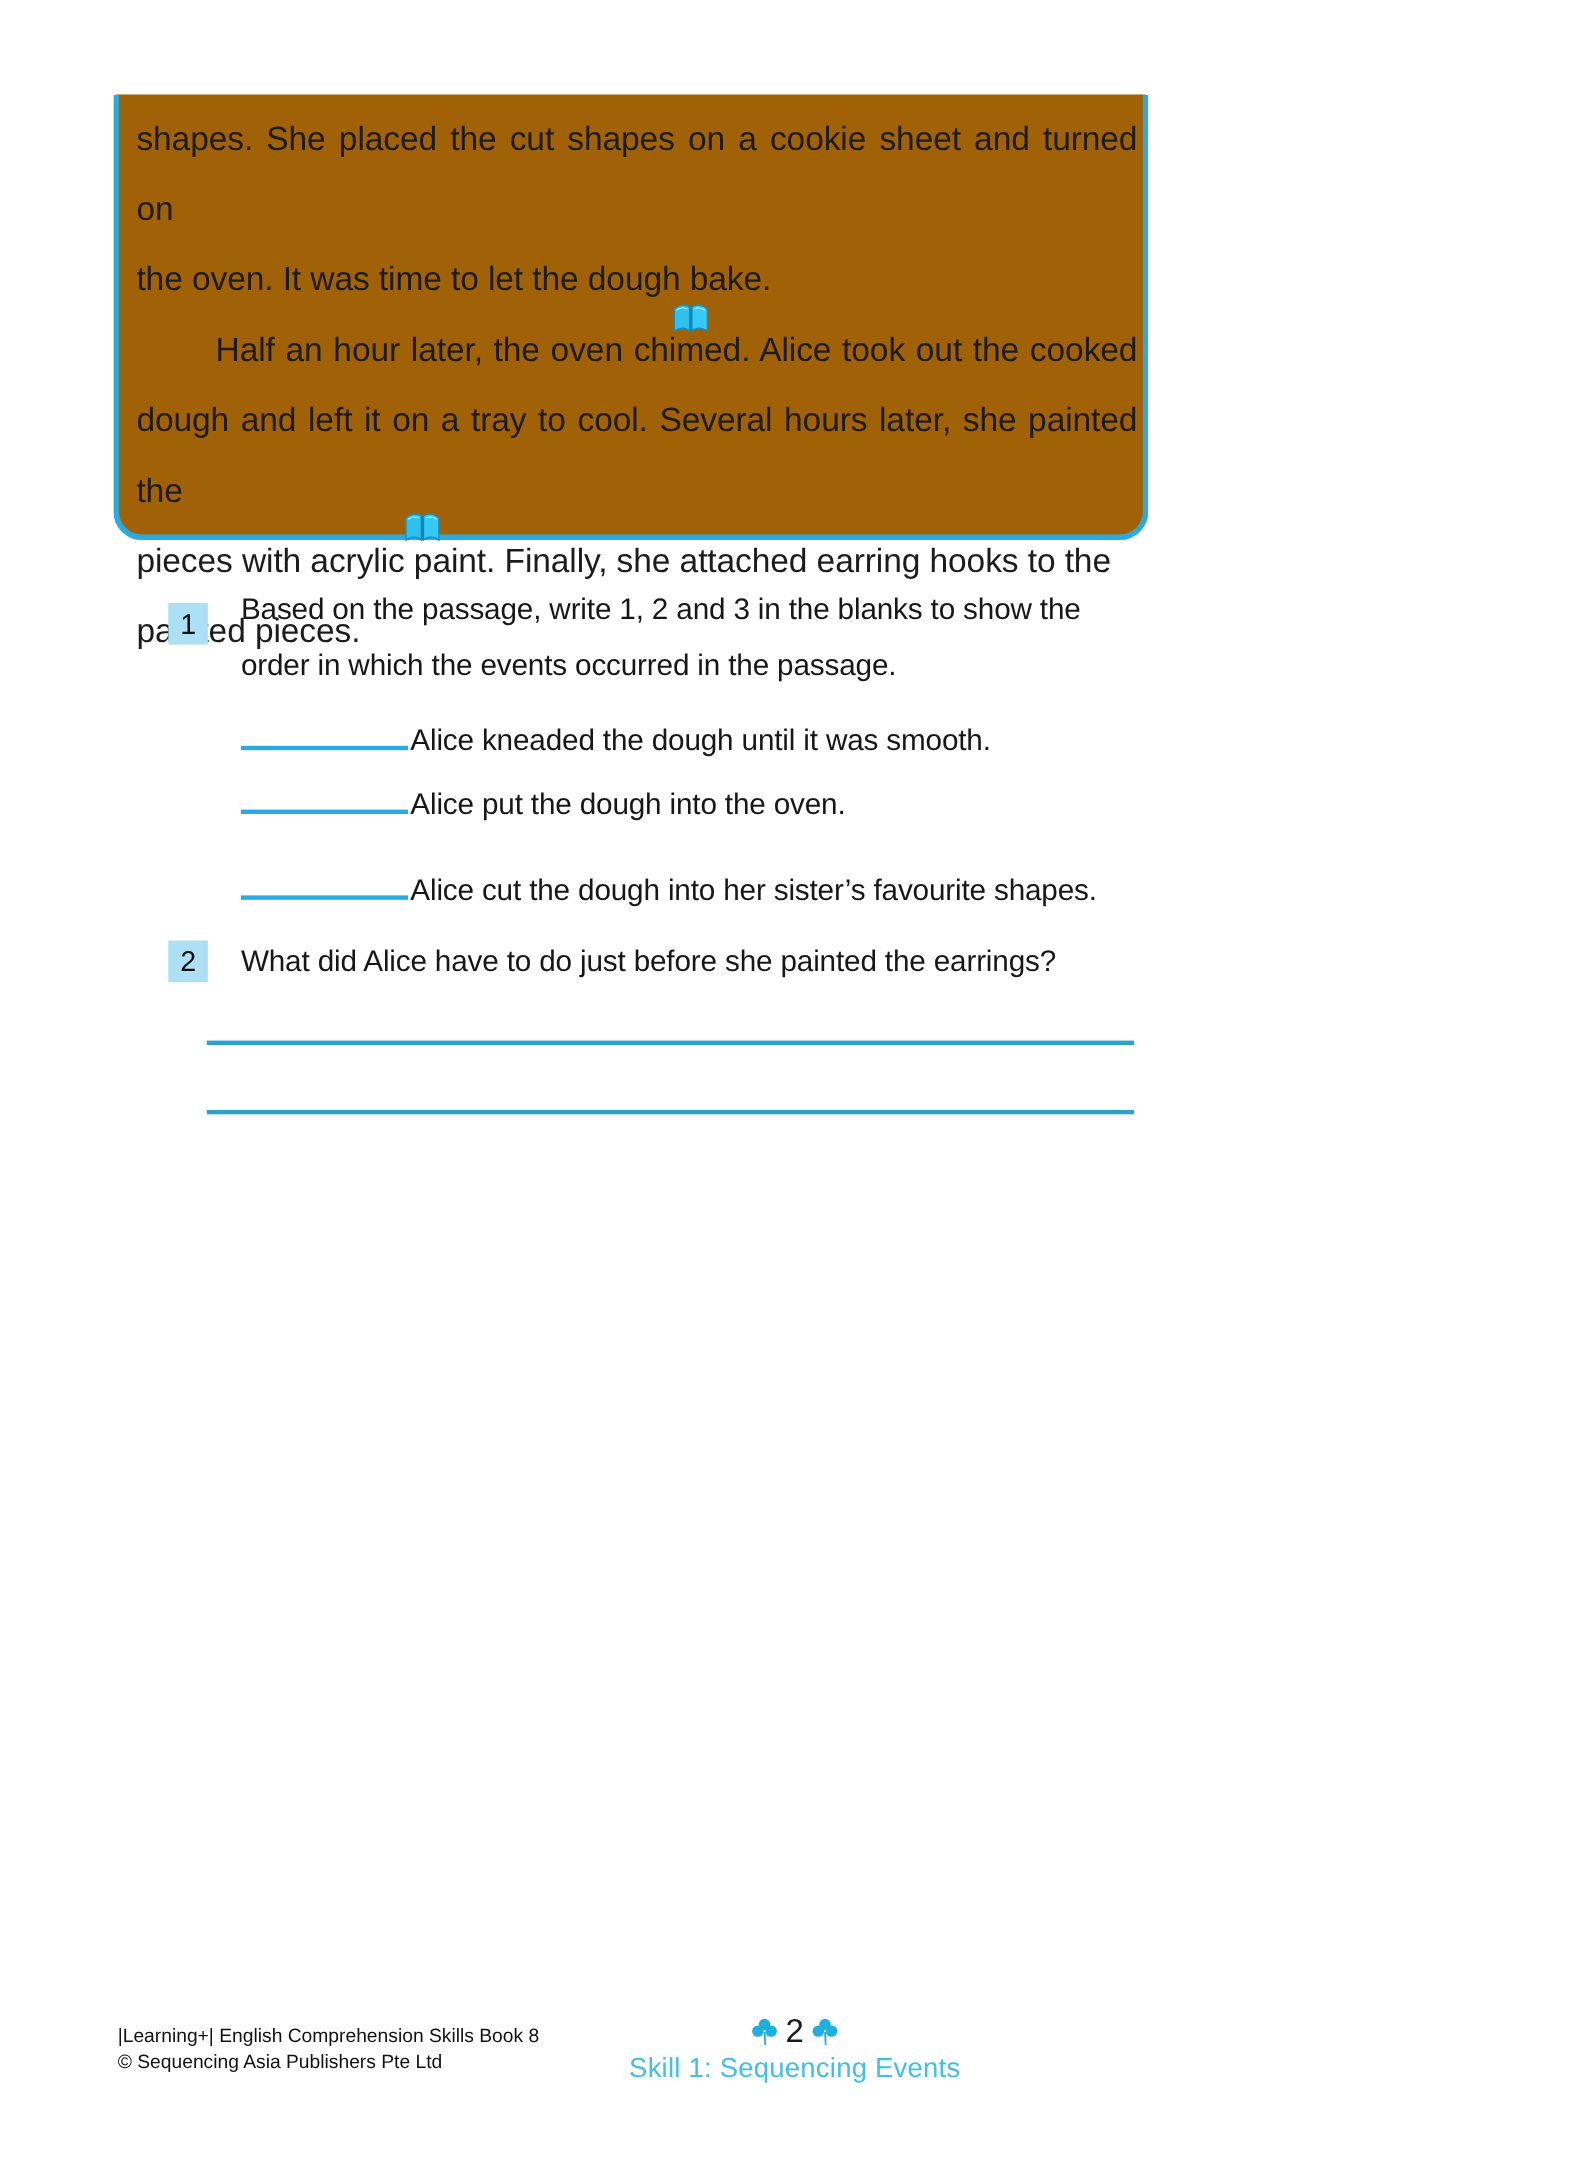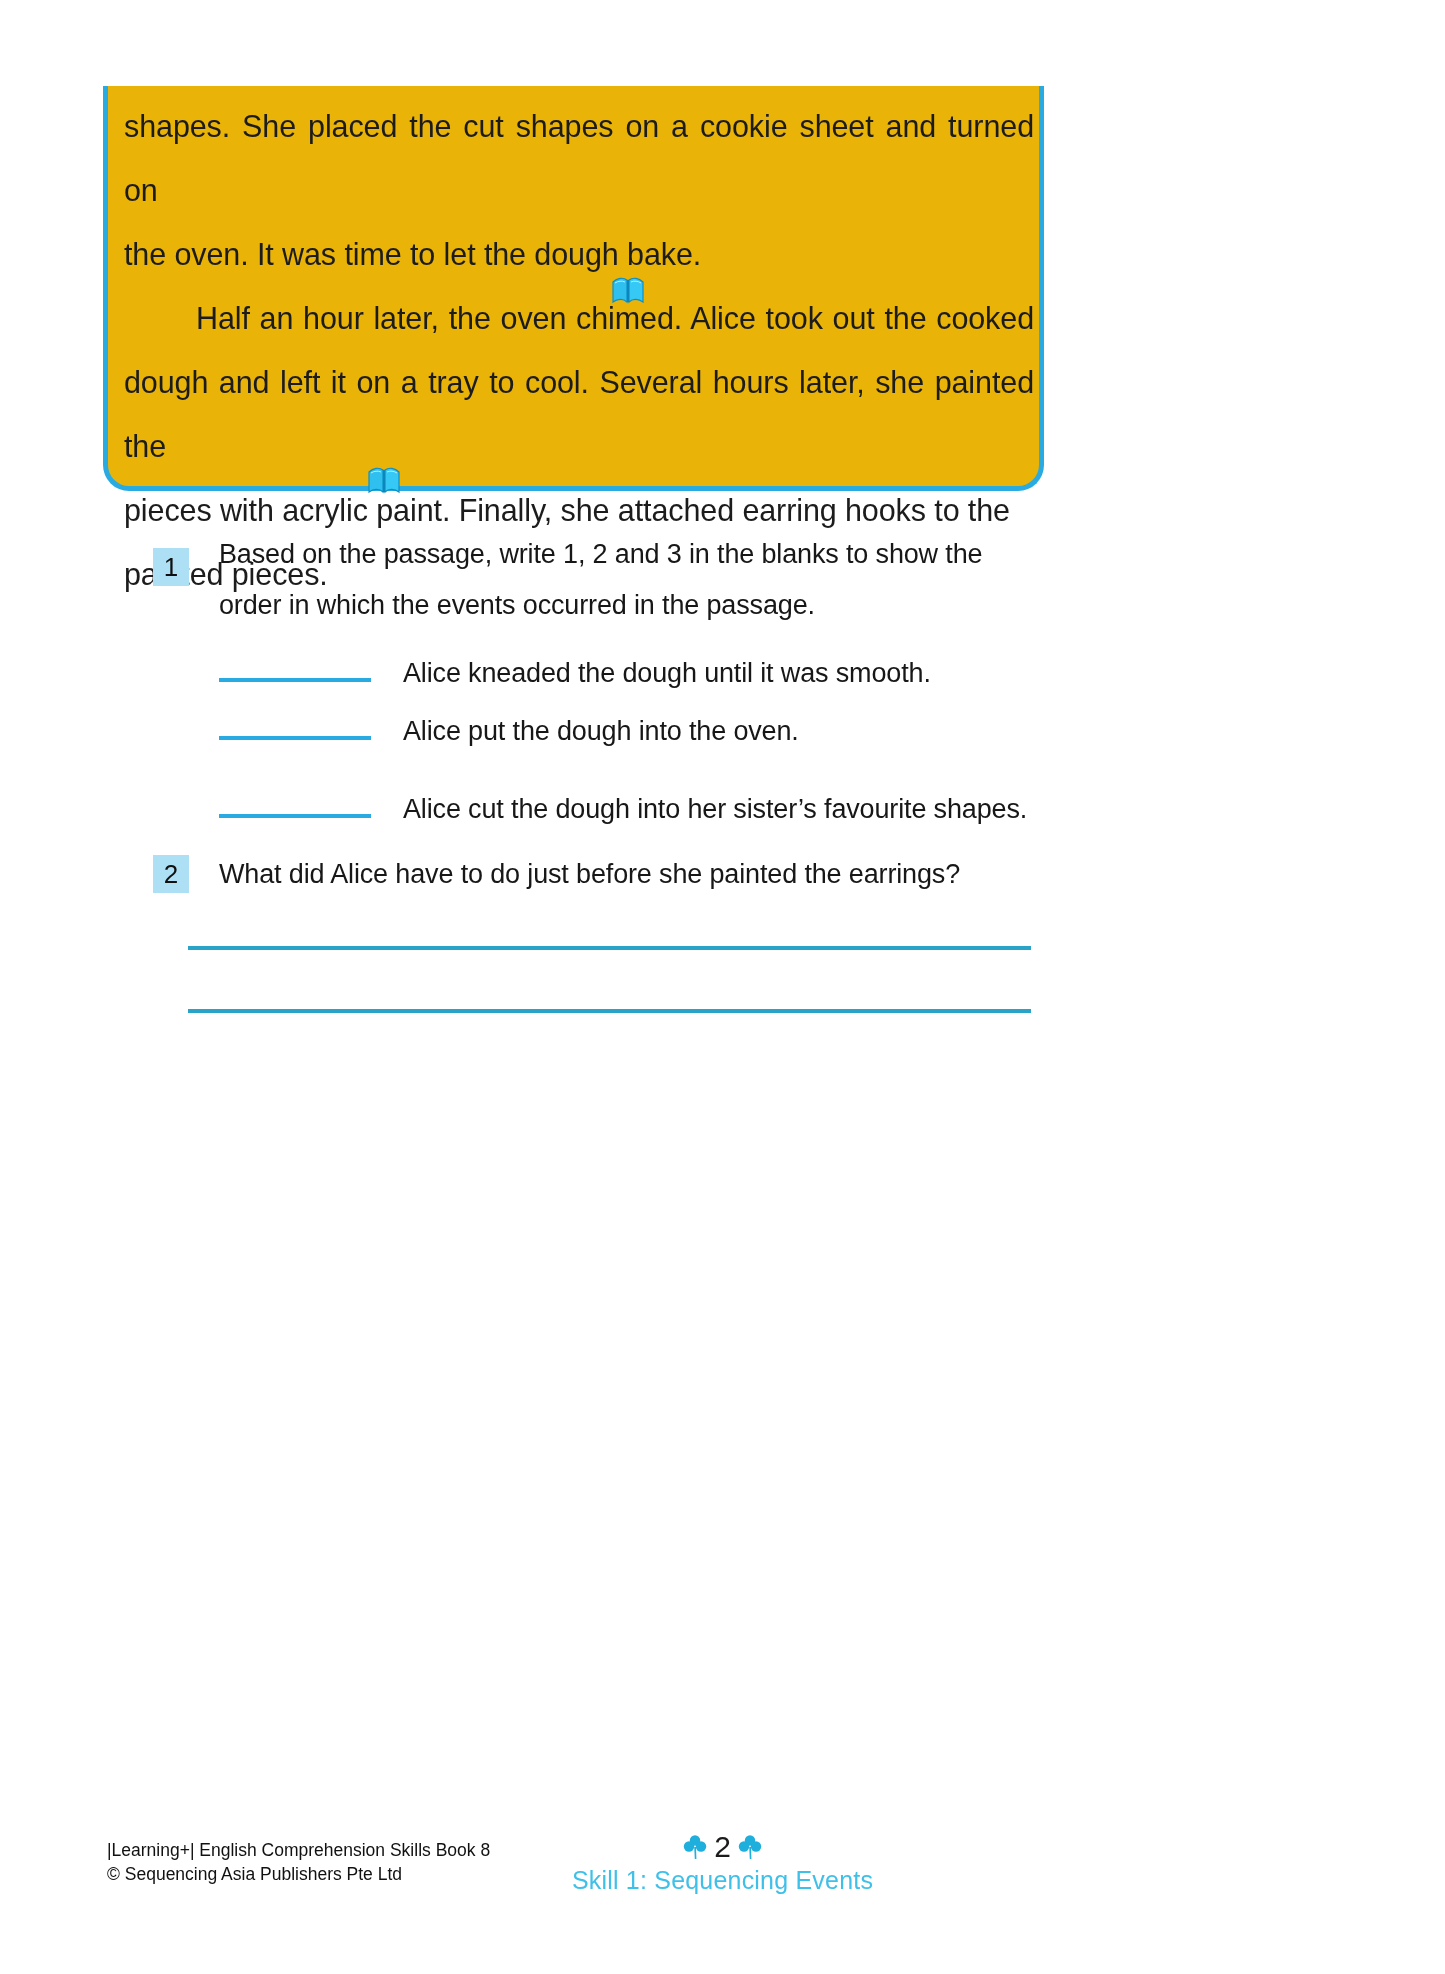--- a/index.html
+++ b/index.html
@@ -36,7 +36,7 @@
     border-top: none;
     border-radius: 0 0 26px 26px;
     box-sizing: border-box;
-    background: #eab308;
+    background: #a16207;
   }
   .passage-inner {
     position: absolute;

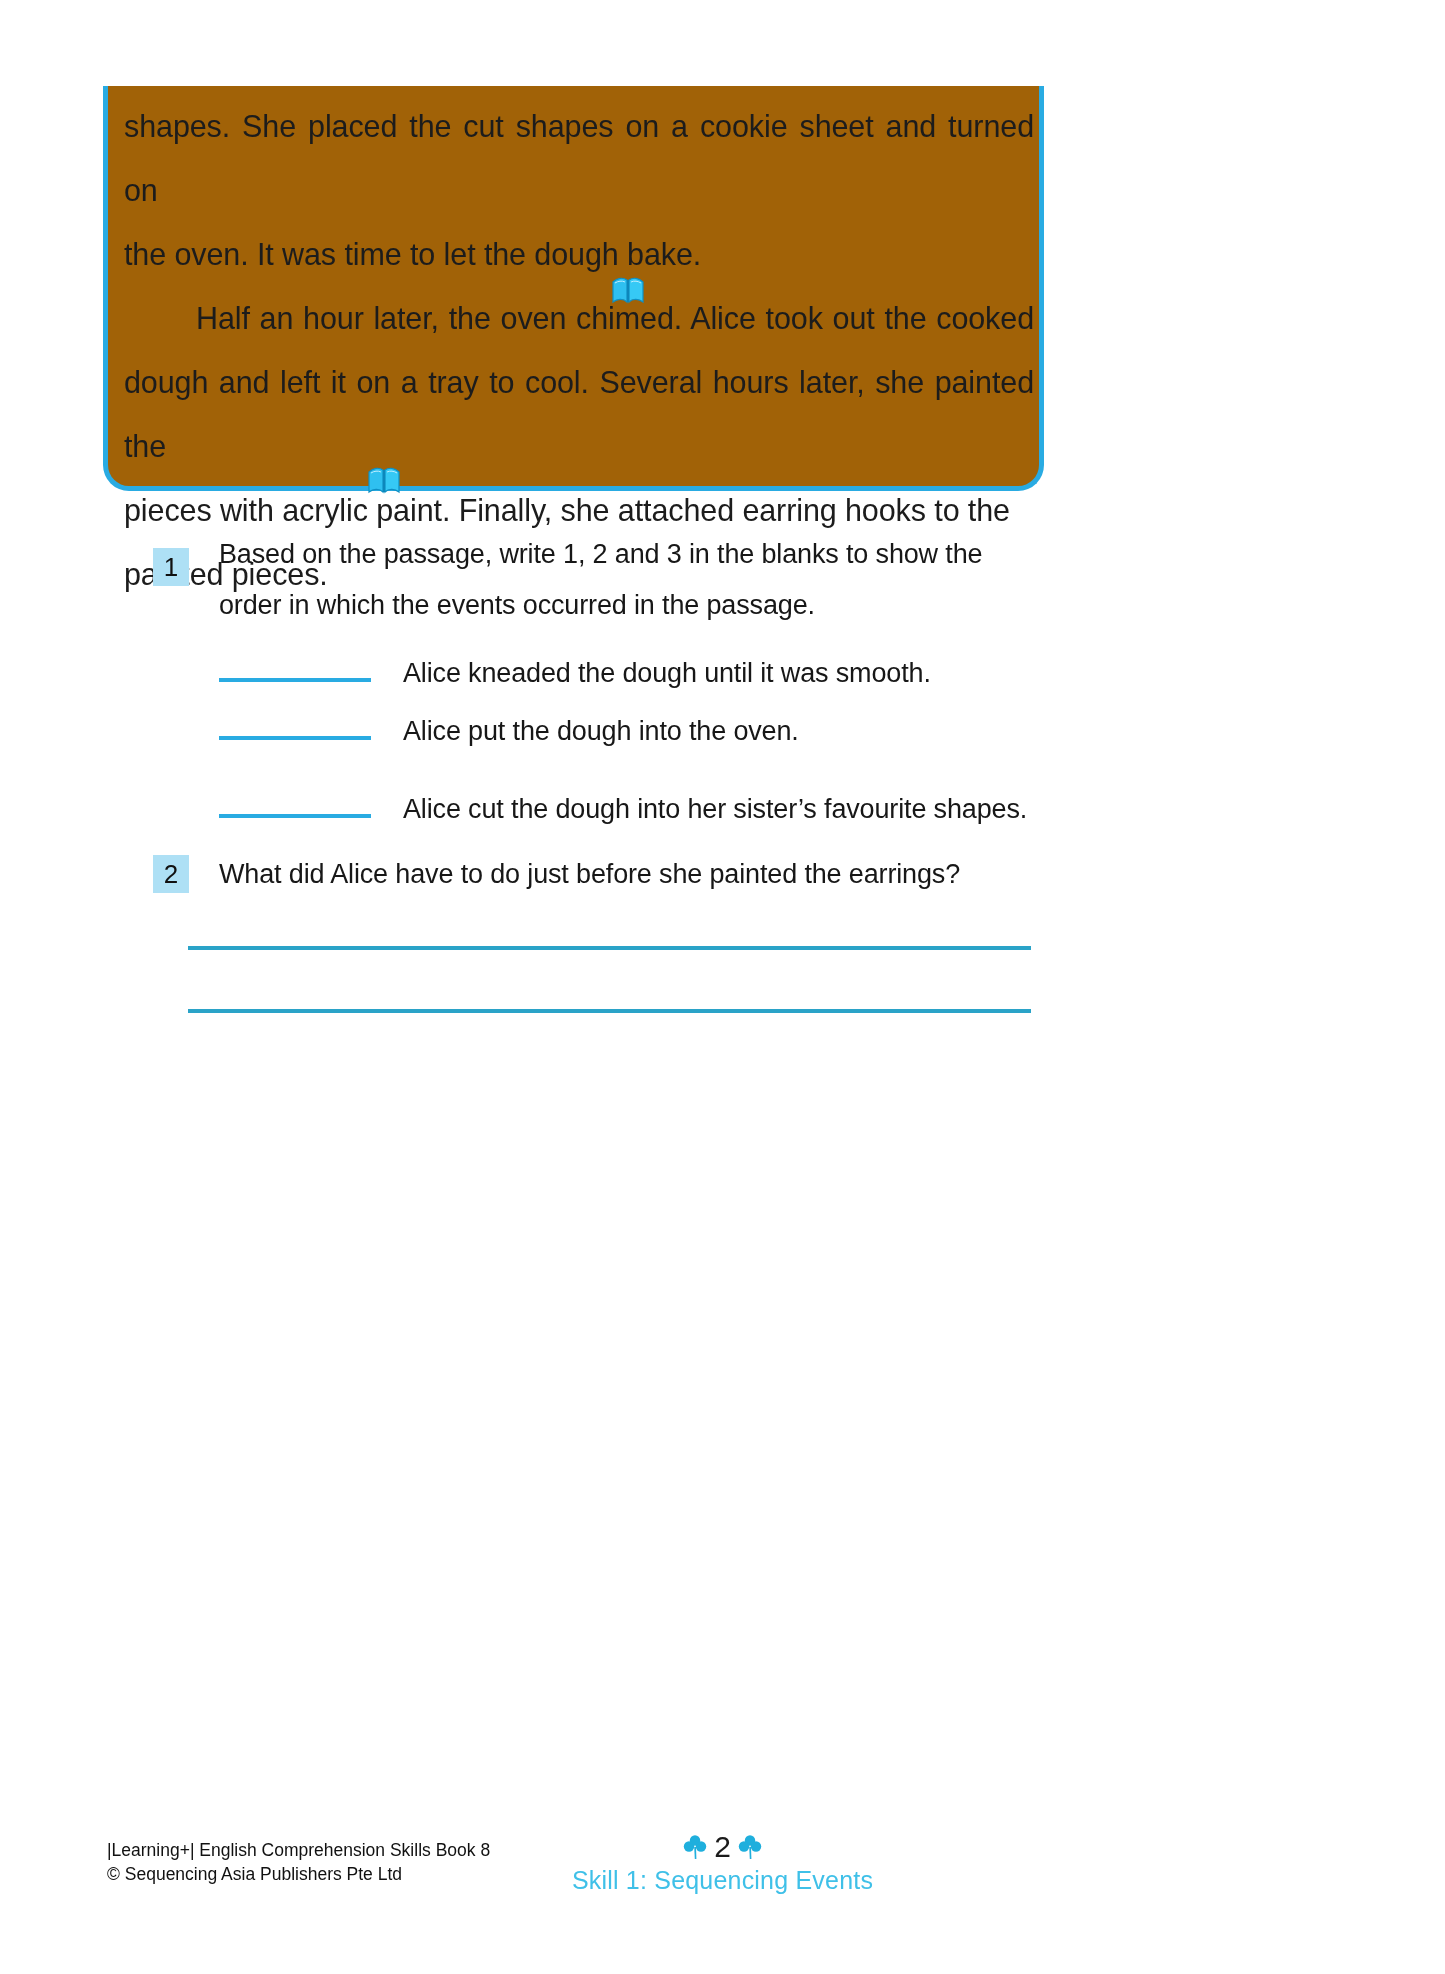--- a/index.html
+++ b/index.html
@@ -98,7 +98,6 @@
     position: absolute;
     display: flex;
     align-items: baseline;
-    gap: 30px;
   }
   .seq-blank {
     display: inline-block;

